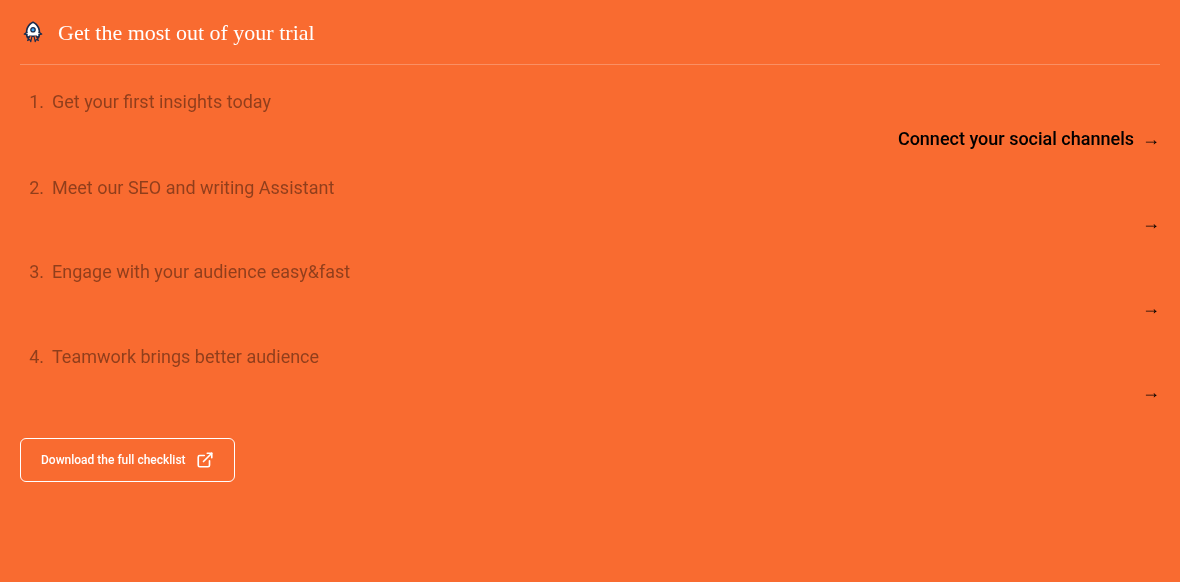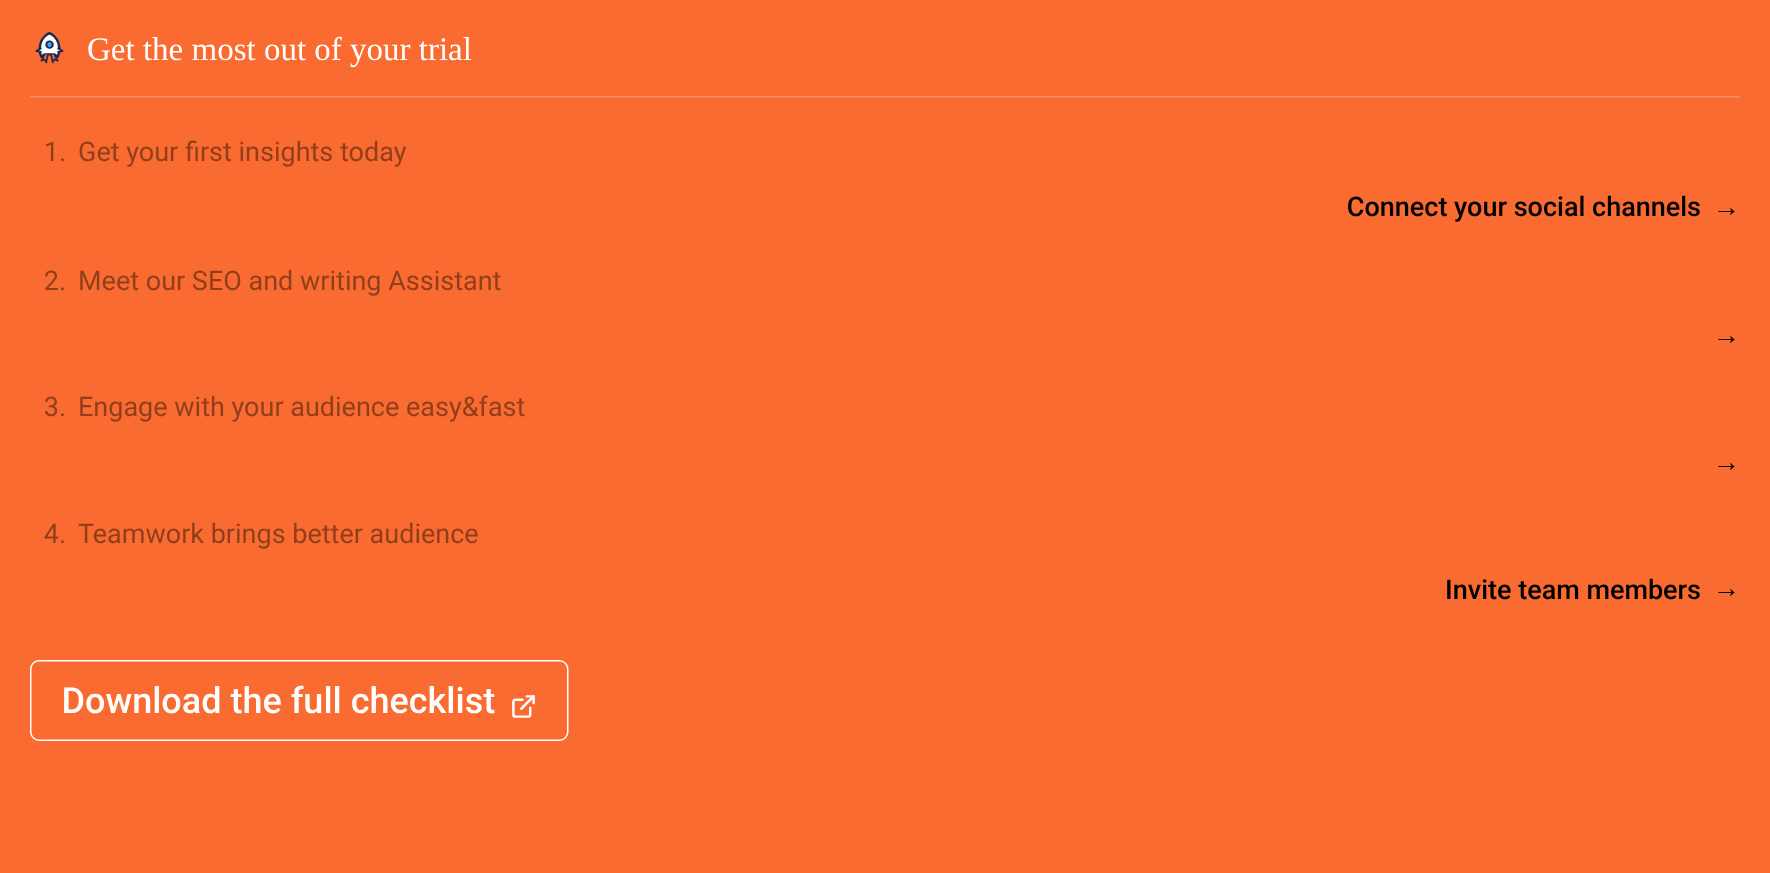--- a/index.html
+++ b/index.html
@@ -143,7 +143,6 @@
       <span>Teamwork brings better audience</span>
     </div>
     <a class="step-action">
-      <span>Invite team members</span>
       <span class="arrow">→</span>
     </a>
   </li>

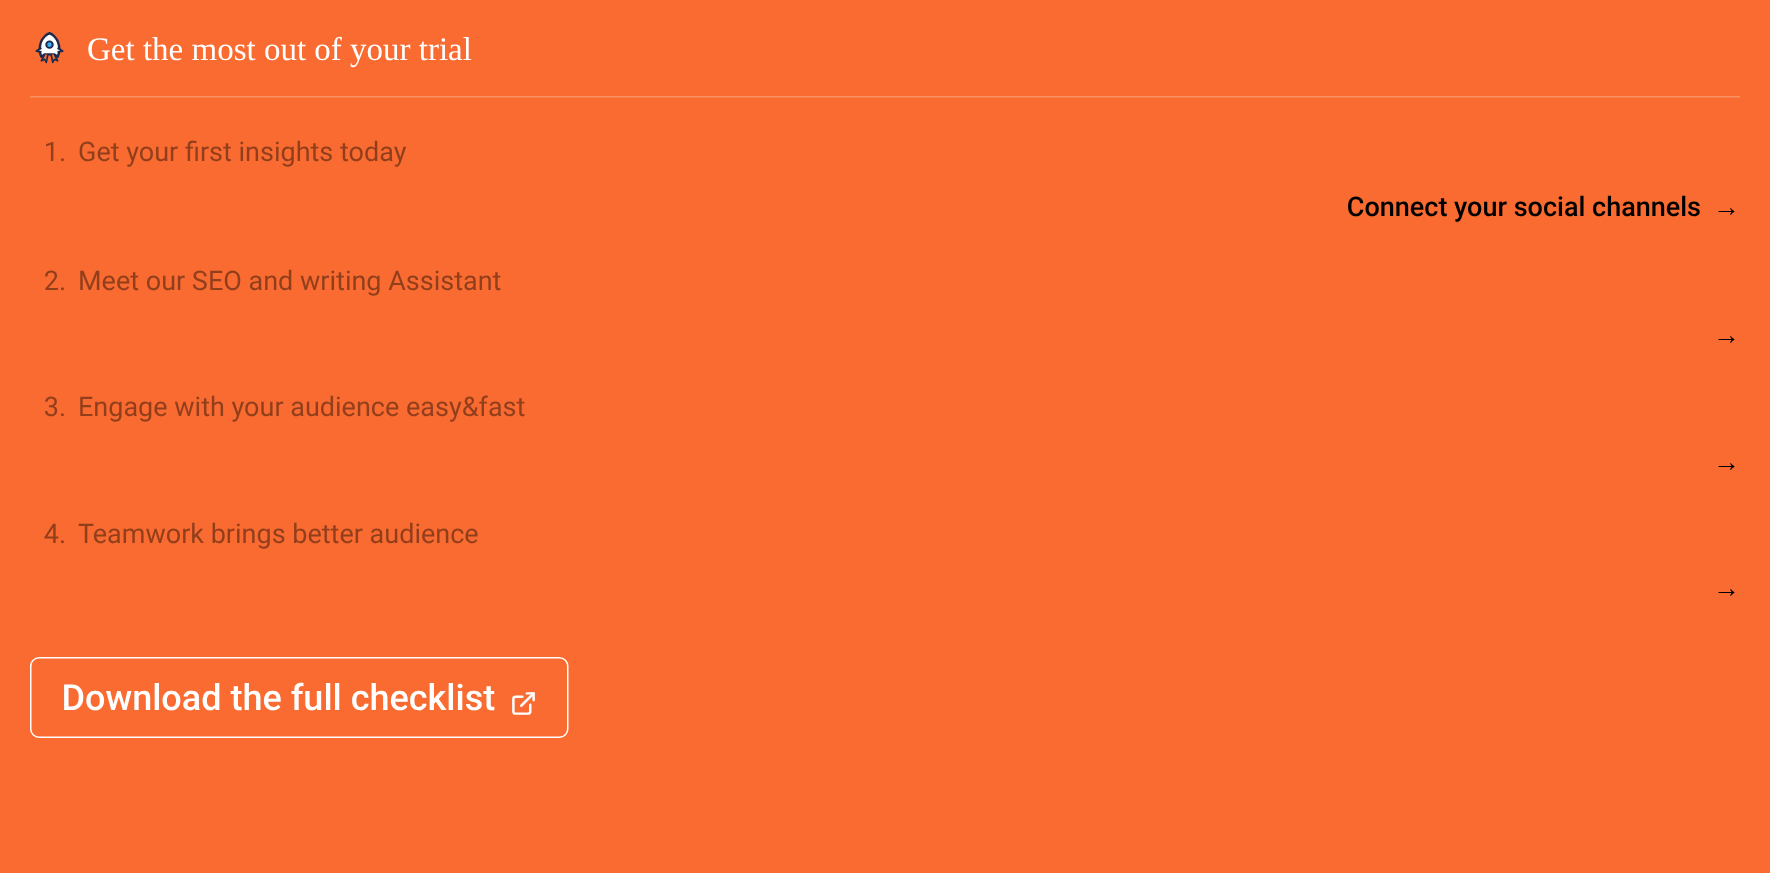--- a/index.html
+++ b/index.html
@@ -80,7 +80,7 @@
       border: 1px solid #ffffff;
       border-radius: 6px;
       color: #ffffff;
-      font-size: 24px;
+      font-size: 12px;
       font-weight: 500;
       padding: 12px 20px;
       cursor: pointer;

